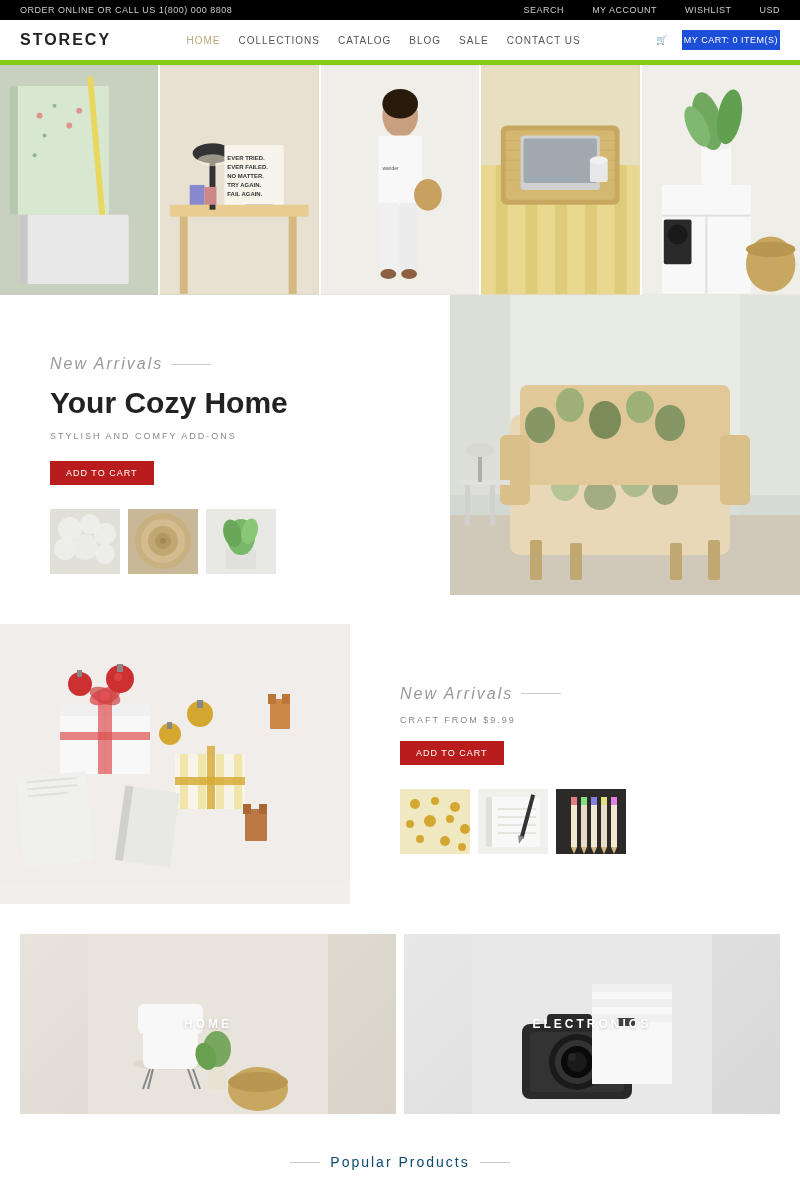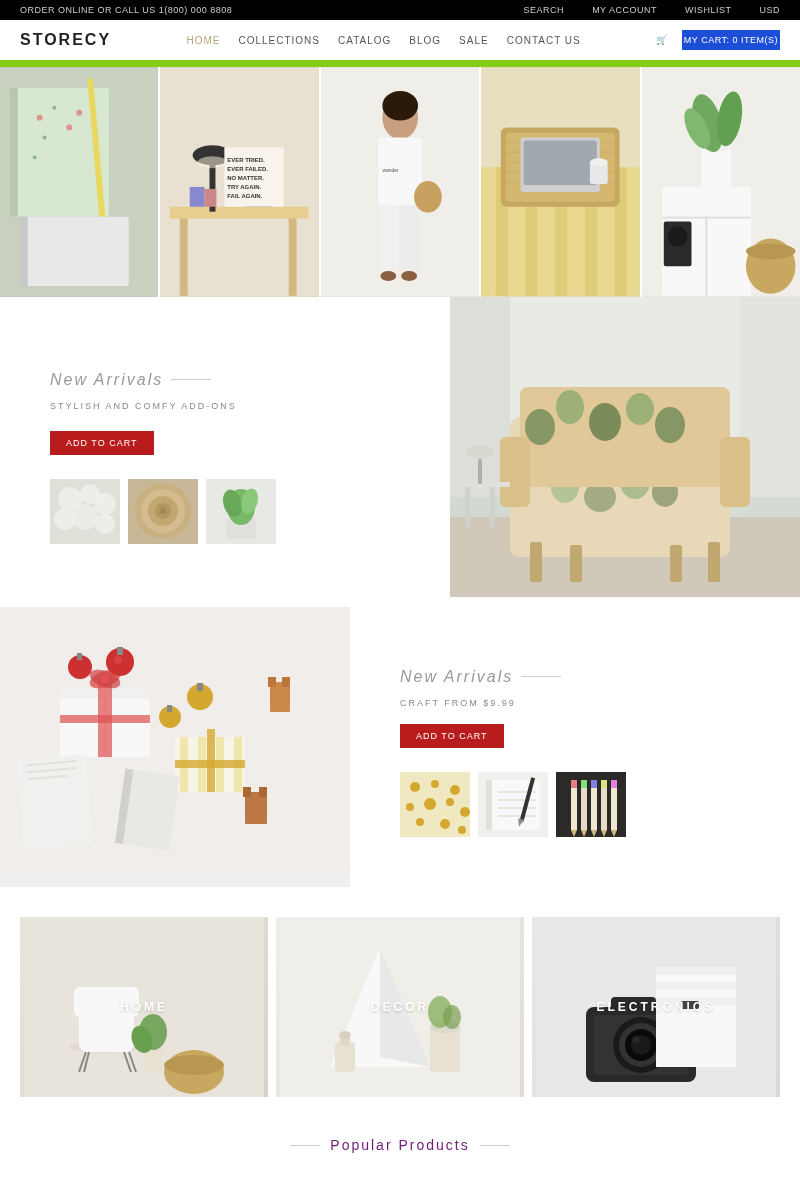--- a/index.html
+++ b/index.html
@@ -25,7 +25,7 @@
       align-items: center;
       justify-content: space-between;
       padding: 10px 20px;
-      border-bottom: 7px solid #84cc16;
+      border-bottom: 5px solid #84cc16;
       background: #fff;
     }
     .logo { font-size: 16px; font-weight: bold; letter-spacing: 2px; color: #222; }

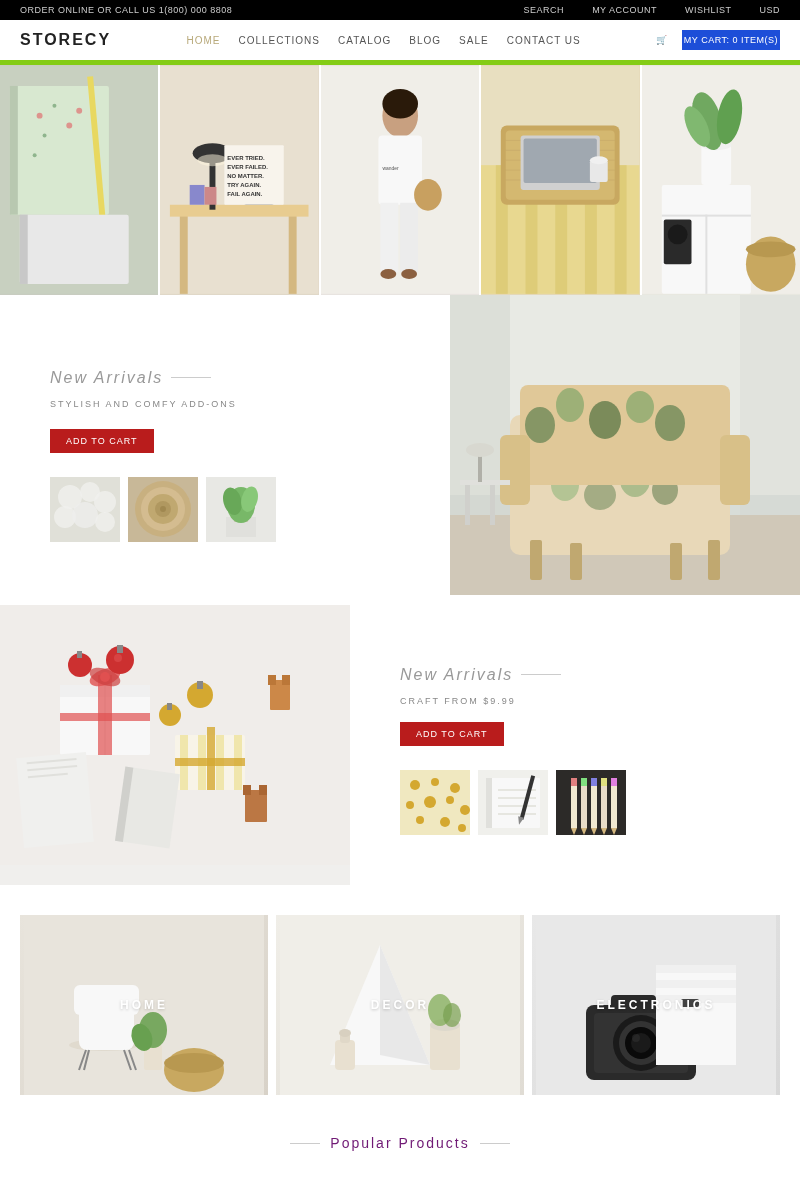--- a/index.html
+++ b/index.html
@@ -393,6 +393,7 @@
     <div class="new-arrivals-label">
       <em>New Arrivals</em>
     </div>
+    <h2 class="section-title">Your Cozy Home</h2>
     <p class="section-subtitle">STYLISH AND COMFY ADD-ONS</p>
     <button class="add-to-cart-btn">ADD TO CART</button>
     <div class="thumb-row">

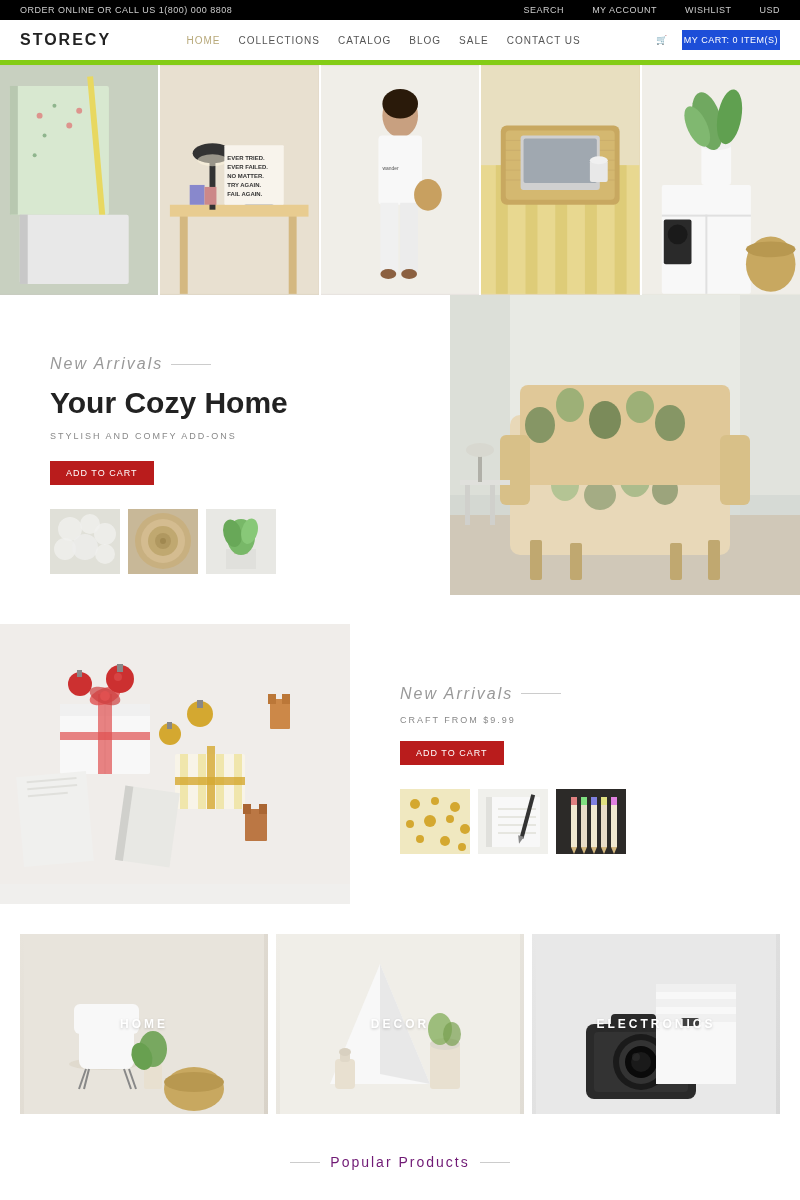--- a/index.html
+++ b/index.html
@@ -626,24 +626,6 @@
     </svg>
     <span class="category-label">HOME</span>
   </div>
-  <div class="category-card cat-decor">
-    <svg width="100%" height="100%" viewBox="0 0 240 180" style="position:absolute;top:0;left:0;">
-      <rect width="240" height="180" fill="#f0eee8"></rect>
-
-      <polygon points="100,30 150,150 50,150" fill="#f8f8f8"></polygon>
-      <polygon points="100,30 150,150 100,140" fill="#e8e8e8"></polygon>
-
-      <rect x="150" y="110" width="30" height="45" fill="#e8e0d0" rx="3"></rect>
-      <ellipse cx="165" cy="110" rx="15" ry="6" fill="#ddd8cc"></ellipse>
-      <ellipse cx="160" cy="95" rx="12" ry="16" fill="#88b060" opacity="0.8"></ellipse>
-      <ellipse cx="172" cy="100" rx="9" ry="12" fill="#78a050" opacity="0.7"></ellipse>
-
-      <rect x="55" y="125" width="20" height="30" fill="#e8e0d0" rx="4"></rect>
-      <rect x="60" y="118" width="10" height="10" fill="#e0d8c8" rx="3"></rect>
-      <ellipse cx="65" cy="118" rx="6" ry="4" fill="#d8d0c0"></ellipse>
-    </svg>
-    <span class="category-label">DECOR</span>
-  </div>
   <div class="category-card cat-electronics">
     <svg width="100%" height="100%" viewBox="0 0 240 180" style="position:absolute;top:0;left:0;">
       <rect width="240" height="180" fill="#e8e8e8"></rect>

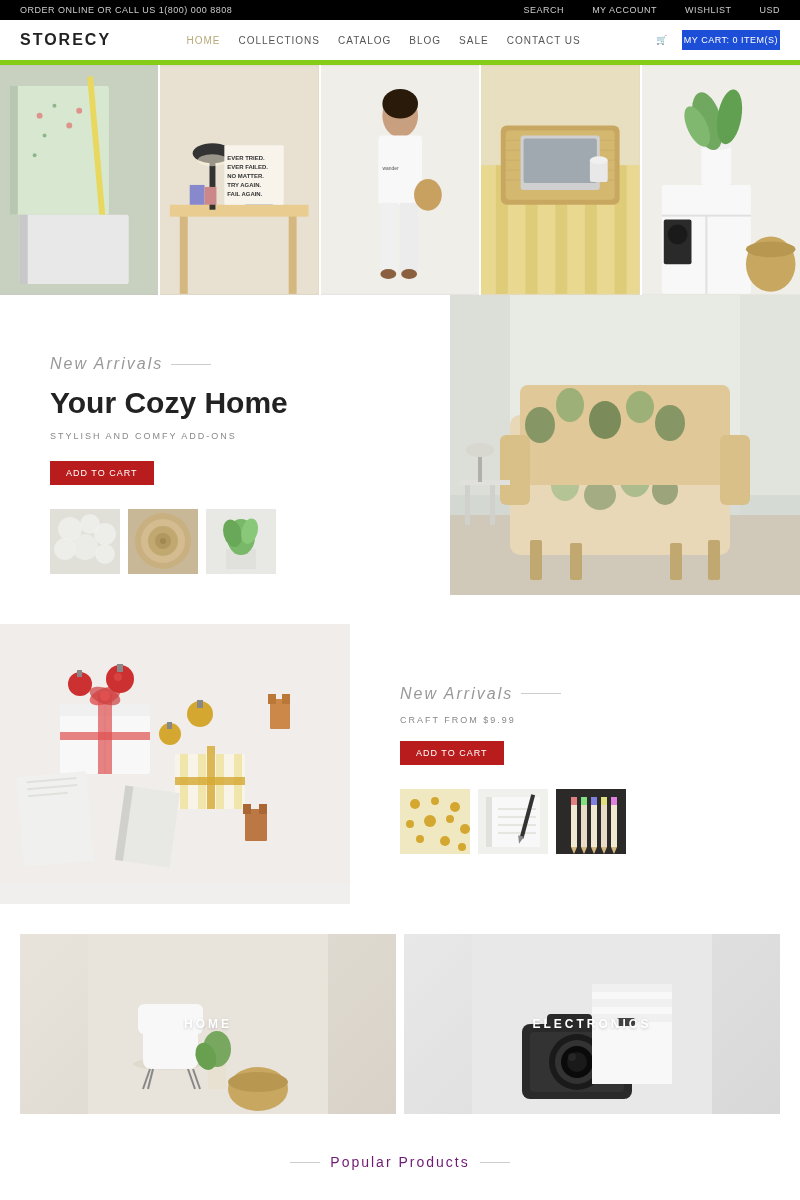--- a/index.html
+++ b/index.html
@@ -184,7 +184,7 @@
     .popular-title {
       font-size: 14px;
       letter-spacing: 2px;
-      color: #701a75;
+      color: #0c4a6e;
       font-weight: normal;
       display: flex;
       align-items: center;

